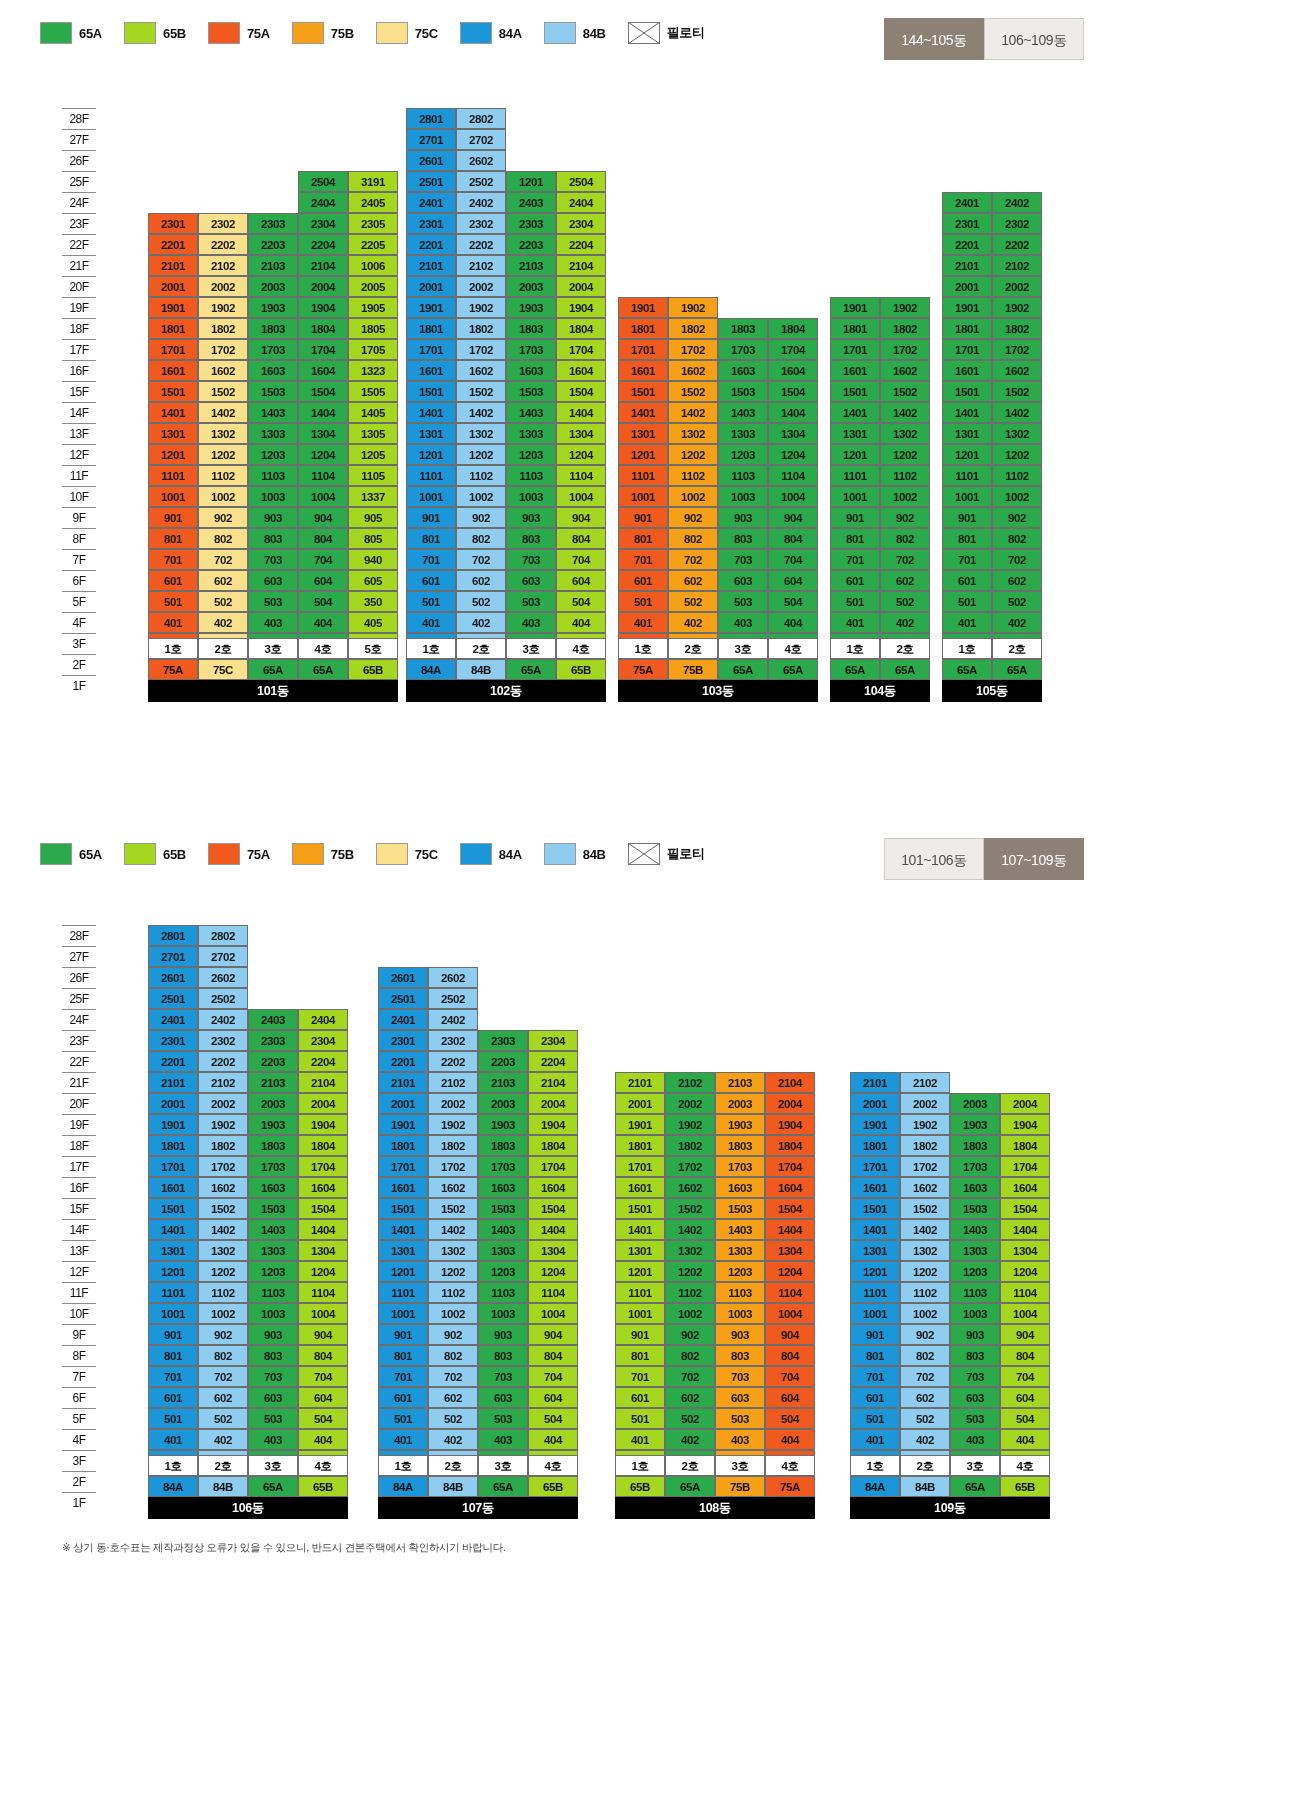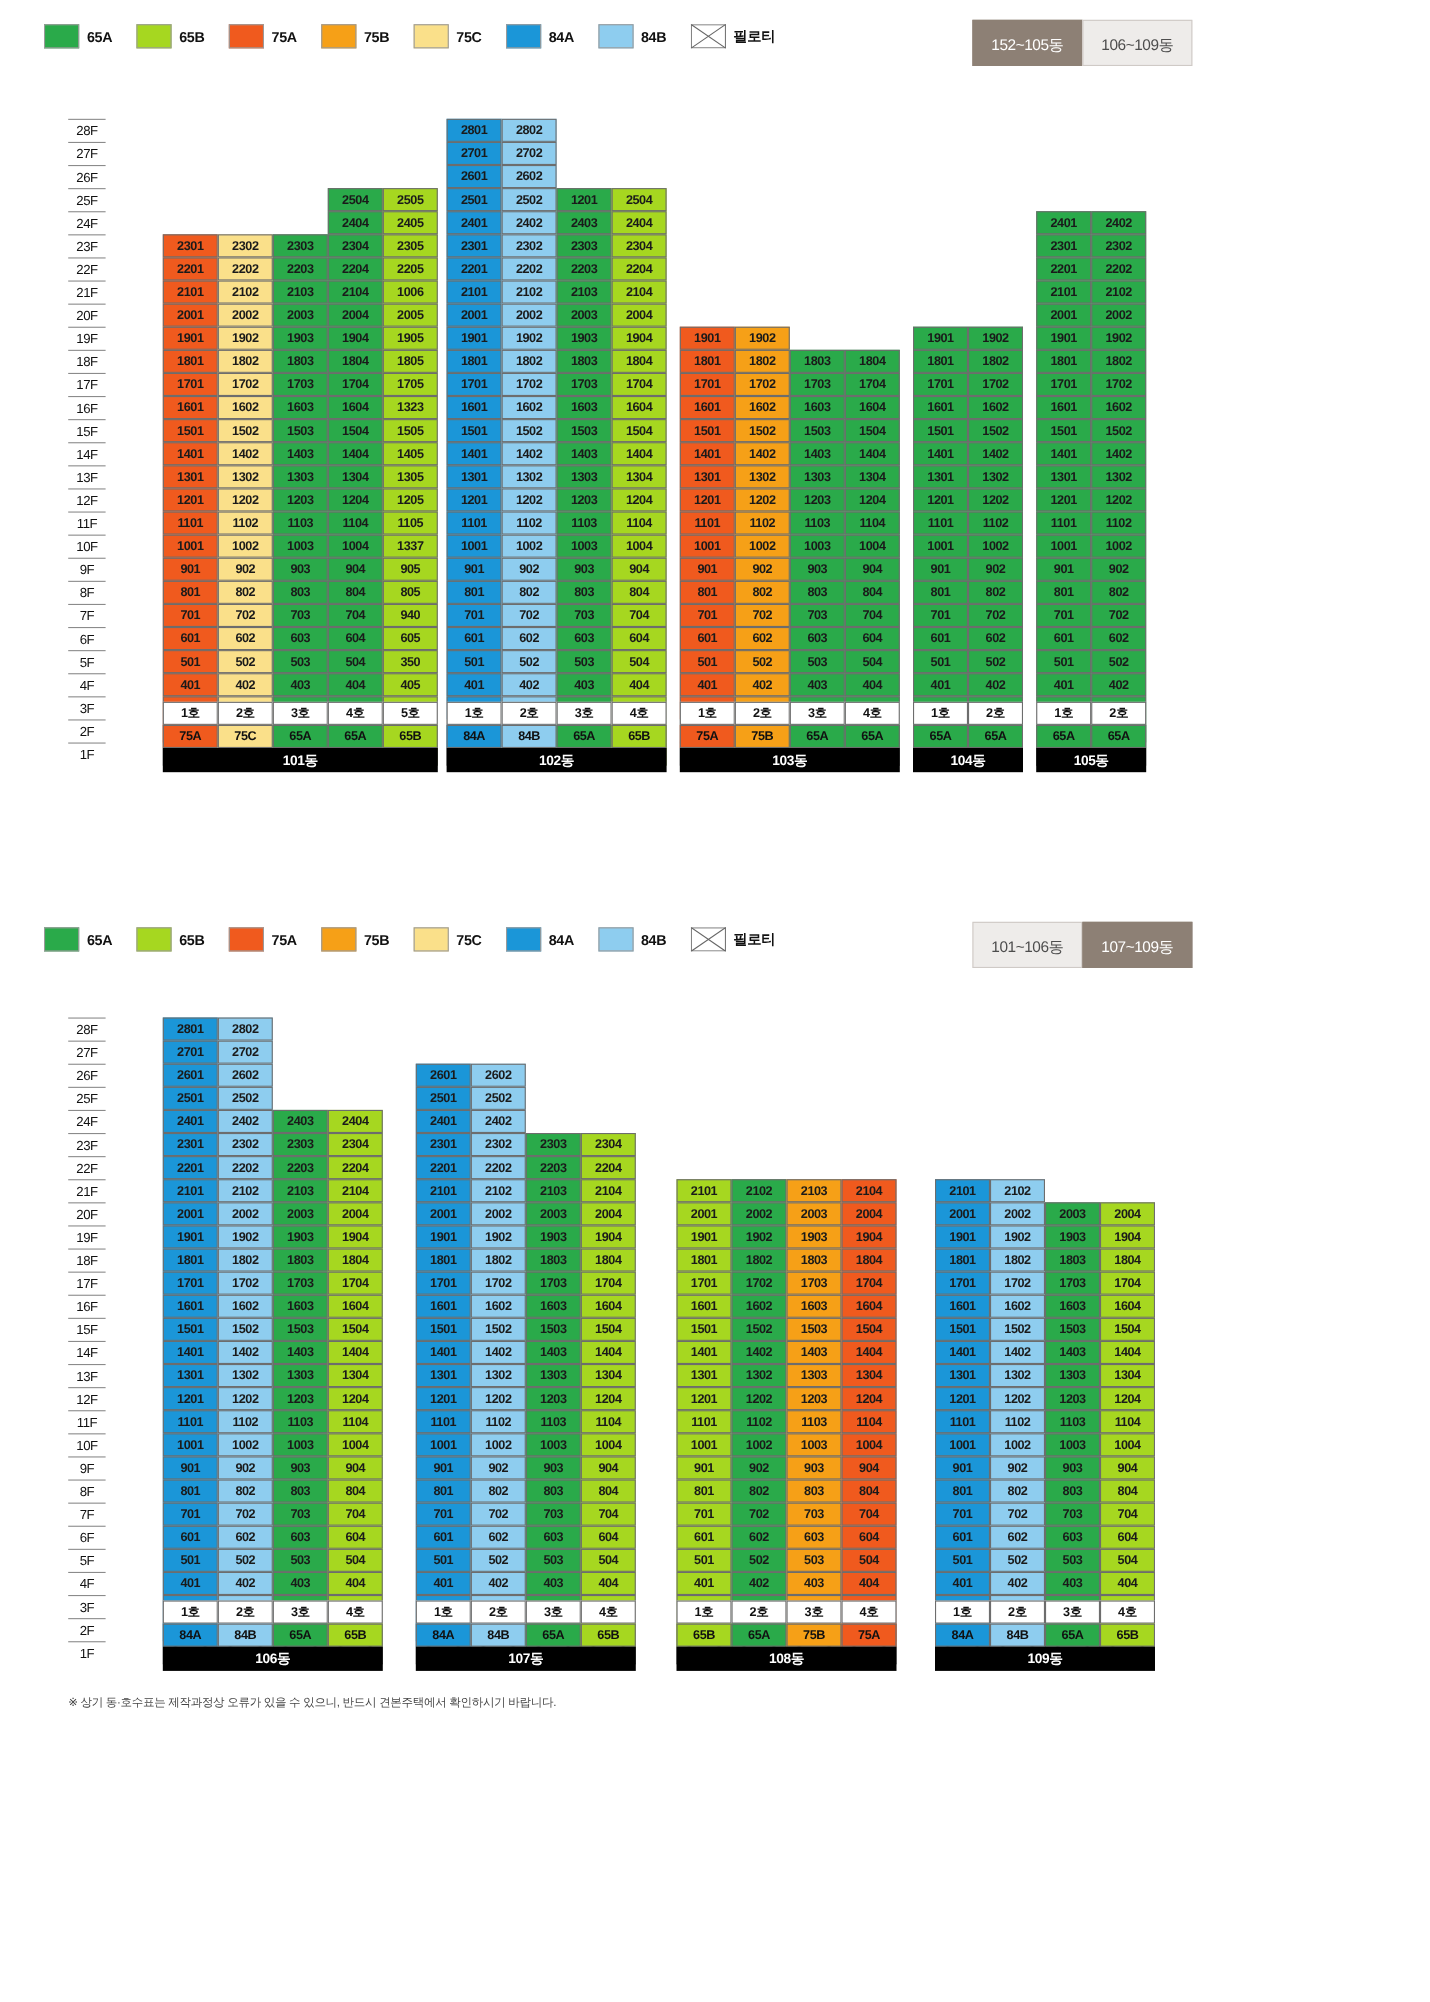--- a/index.html
+++ b/index.html
@@ -111,7 +111,7 @@
       </div>
     </div>
   <div class="toggle" id="toggle-top" style="left: 884px; top: 18px;">
-      <div class="tg-btn tg-on">152~105동</div>
+      <div class="tg-btn tg-on">144~105동</div>
       <div class="tg-btn tg-off">106~109동</div>
     </div>
   <div class="floors" id="floors-top" style="left: 62px; top: 108px;">

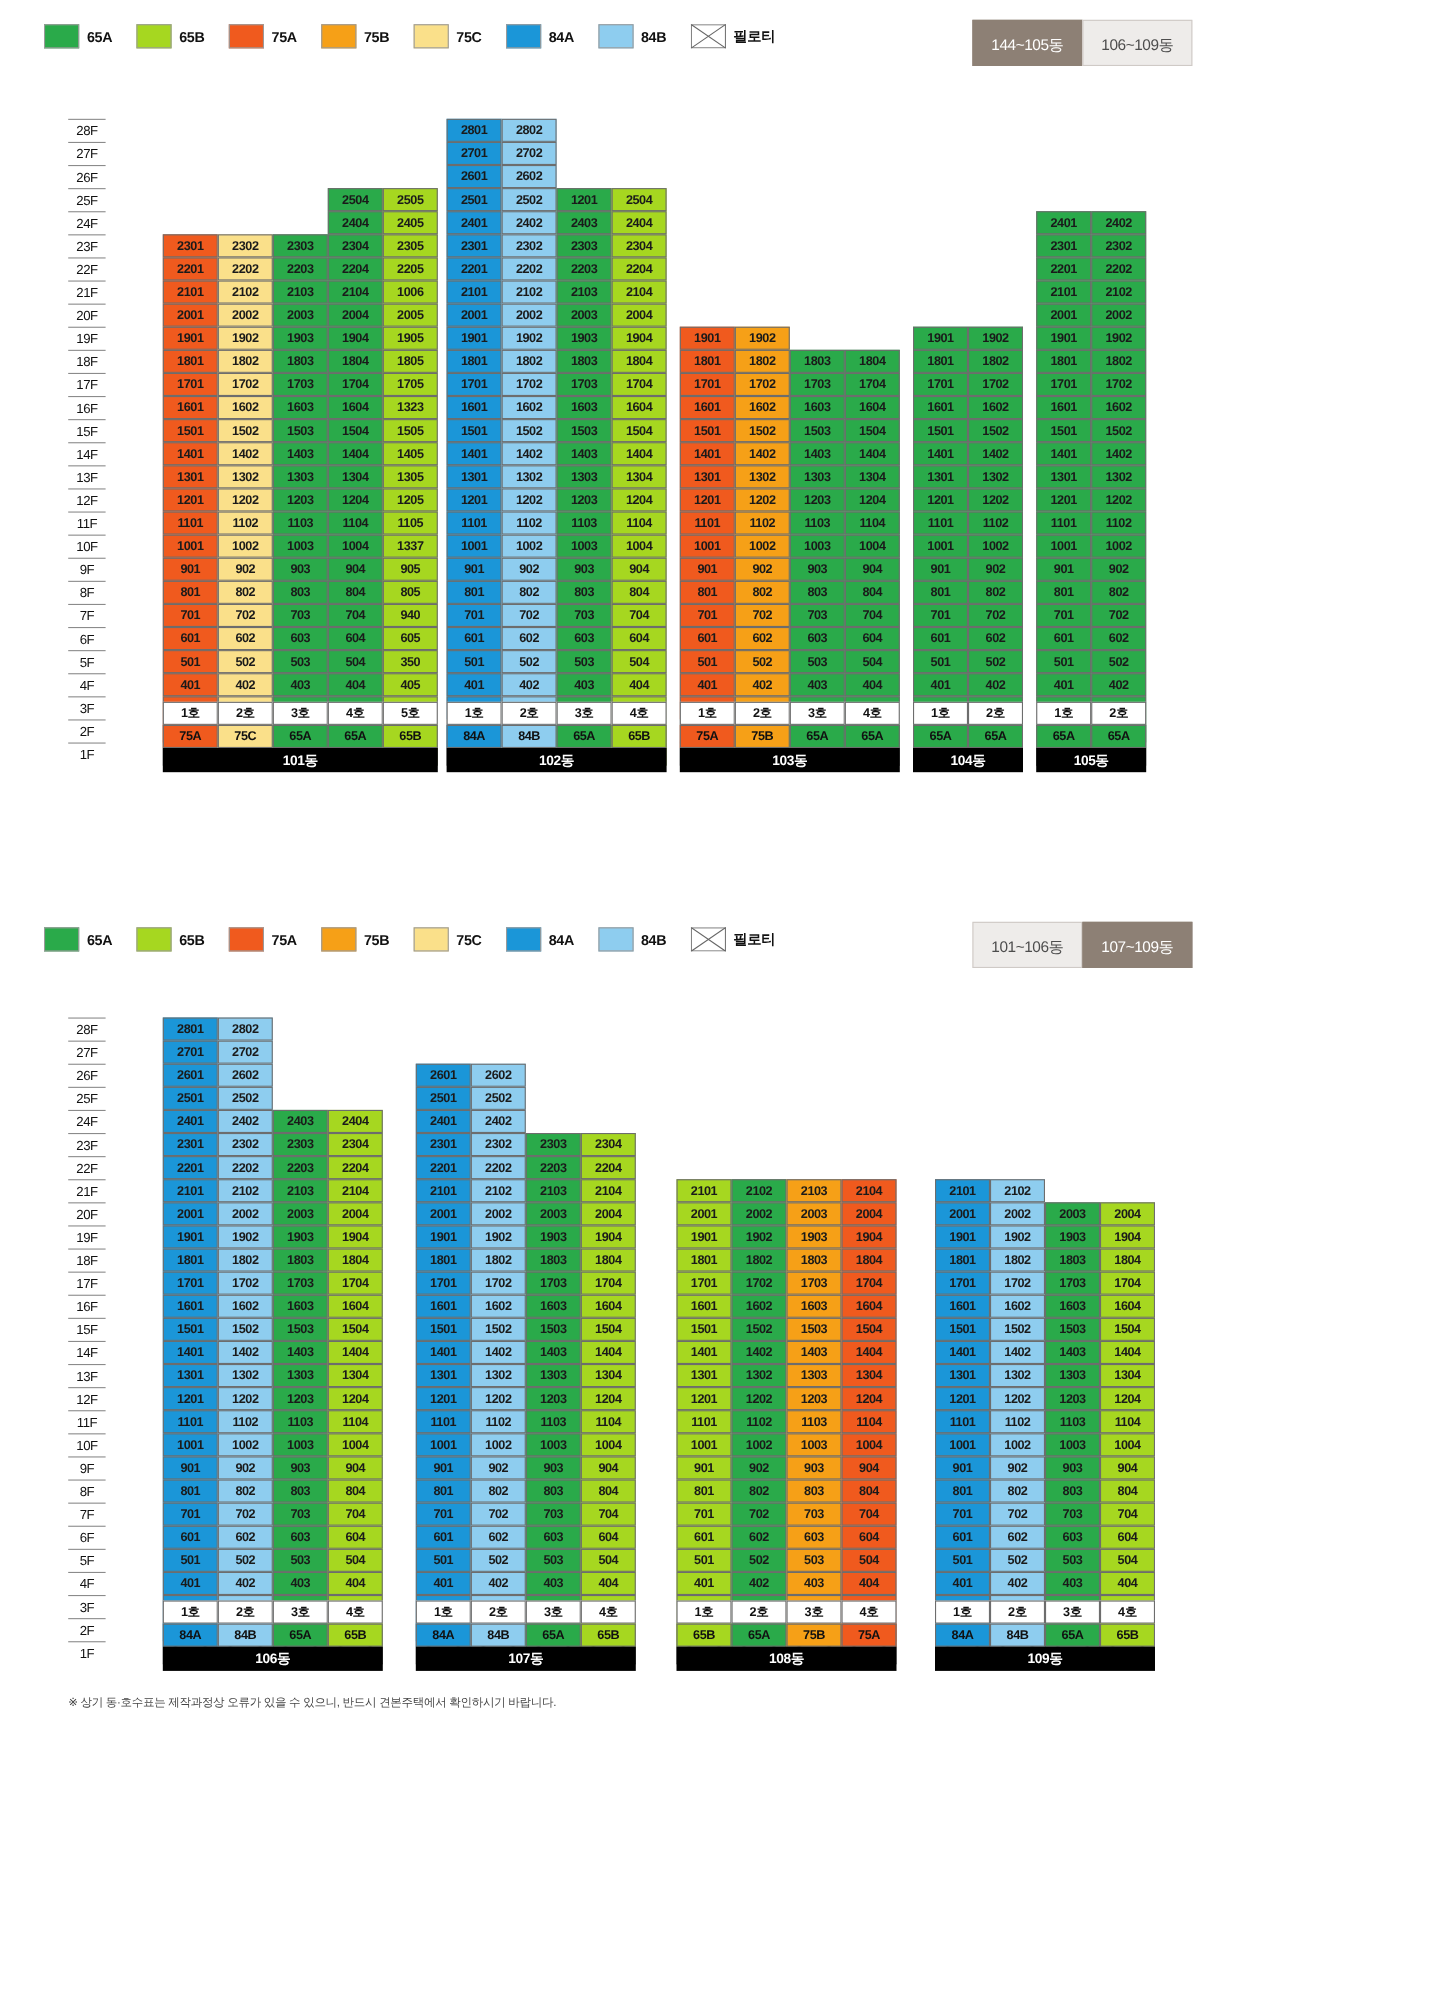--- a/index.html
+++ b/index.html
@@ -147,7 +147,7 @@
   <div id="blds-top">
       <div class="bld" style="left: 148px; top: 0px;">
         <div class="cell t65A" style="left: 150px; top: 171px;">2504</div>
-        <div class="cell t65B" style="left: 200px; top: 171px;">2505</div>
+        <div class="cell t65B" style="left: 200px; top: 171px;">3191</div>
         <div class="cell t65A" style="left: 150px; top: 192px;">2404</div>
         <div class="cell t65B" style="left: 200px; top: 192px;">2405</div>
         <div class="cell t75A" style="left: 0px; top: 213px;">2301</div>

